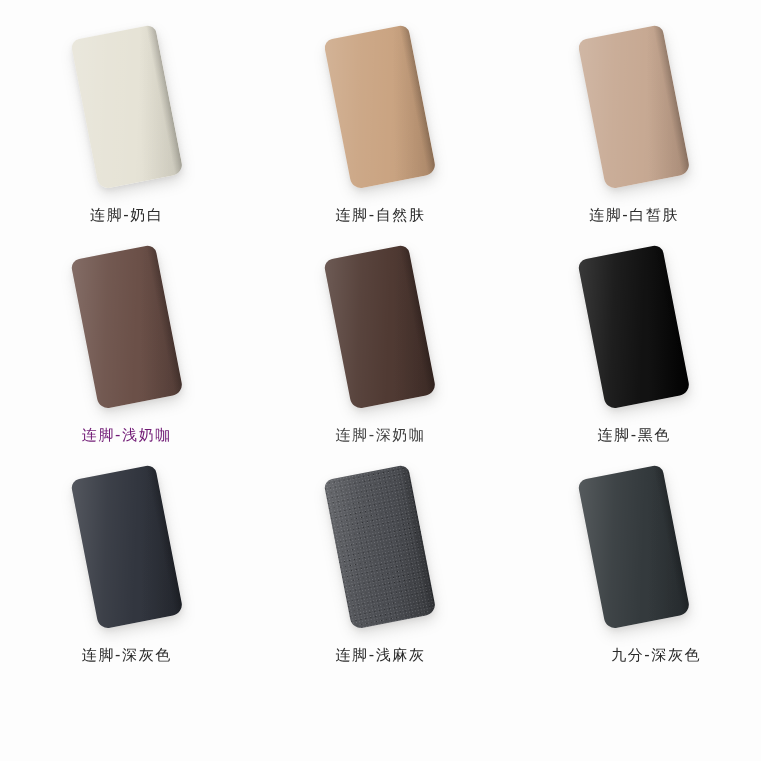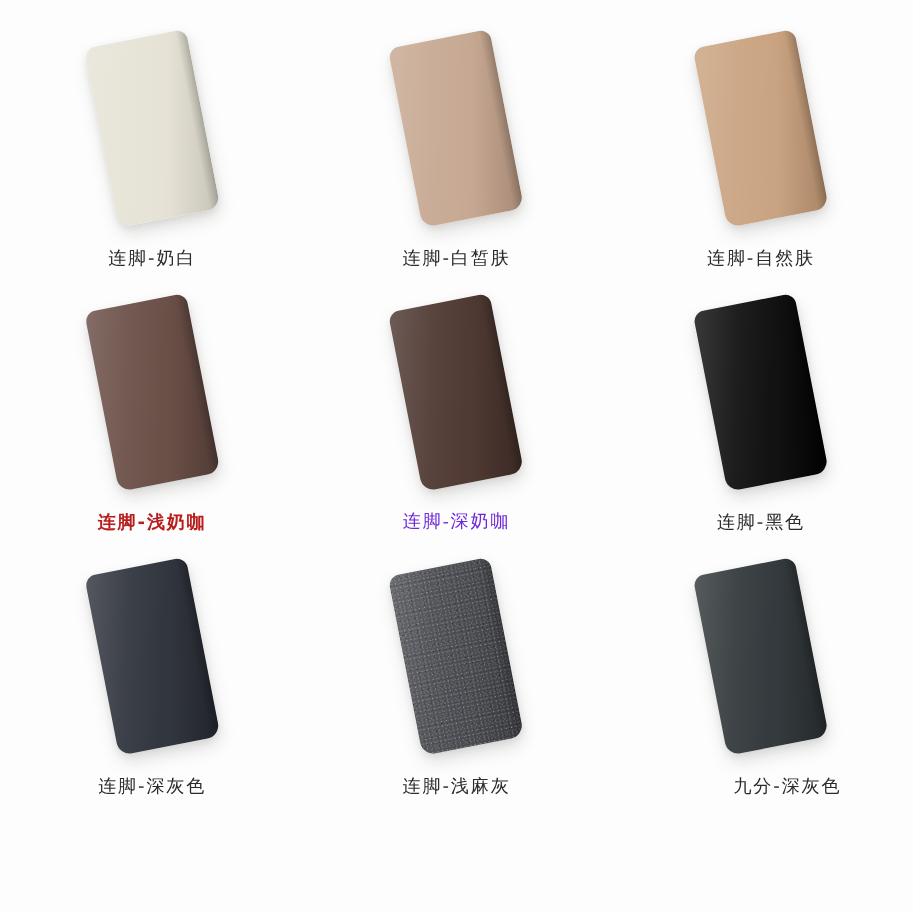--- a/index.html
+++ b/index.html
@@ -126,20 +126,20 @@
 
   <div class="swatch-cell">
     <div class="chip-stage">
+      <div class="chip" style="background: linear-gradient(100deg, rgb(202, 164, 130) 0%, rgb(202, 164, 130) 62%, rgb(178, 140, 108) 100%);">
+        
+      </div>
+    </div>
+    <div class="chip-label" style="color: rgb(43, 43, 43);">连脚-自然肤</div>
+  </div>
+
+  <div class="swatch-cell">
+    <div class="chip-stage">
       <div class="chip" style="background: linear-gradient(100deg, rgb(199, 169, 147) 0%, rgb(199, 169, 147) 62%, rgb(176, 145, 124) 100%);">
         
       </div>
     </div>
     <div class="chip-label" style="color: rgb(43, 43, 43);">连脚-白皙肤</div>
-  </div>
-
-  <div class="swatch-cell">
-    <div class="chip-stage">
-      <div class="chip" style="background: linear-gradient(100deg, rgb(202, 164, 130) 0%, rgb(202, 164, 130) 62%, rgb(178, 140, 108) 100%);">
-        
-      </div>
-    </div>
-    <div class="chip-label" style="color: rgb(43, 43, 43);">连脚-自然肤</div>
   </div>
 
   <div class="swatch-cell">

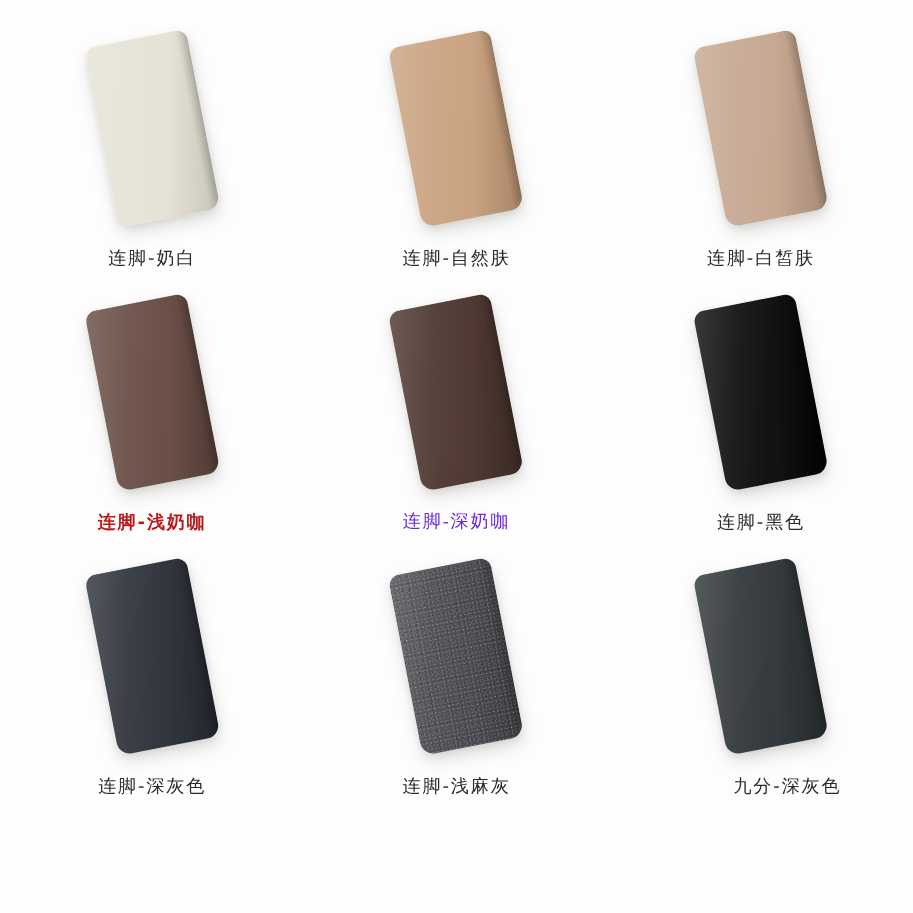--- a/index.html
+++ b/index.html
@@ -148,7 +148,7 @@
         
       </div>
     </div>
-    <div class="chip-label" style="color: #b91c1c; font-weight: bold;">连脚-浅奶咖</div>
+    <div class="chip-label" style="color: #701a75;">连脚-浅奶咖</div>
   </div>
 
   <div class="swatch-cell">

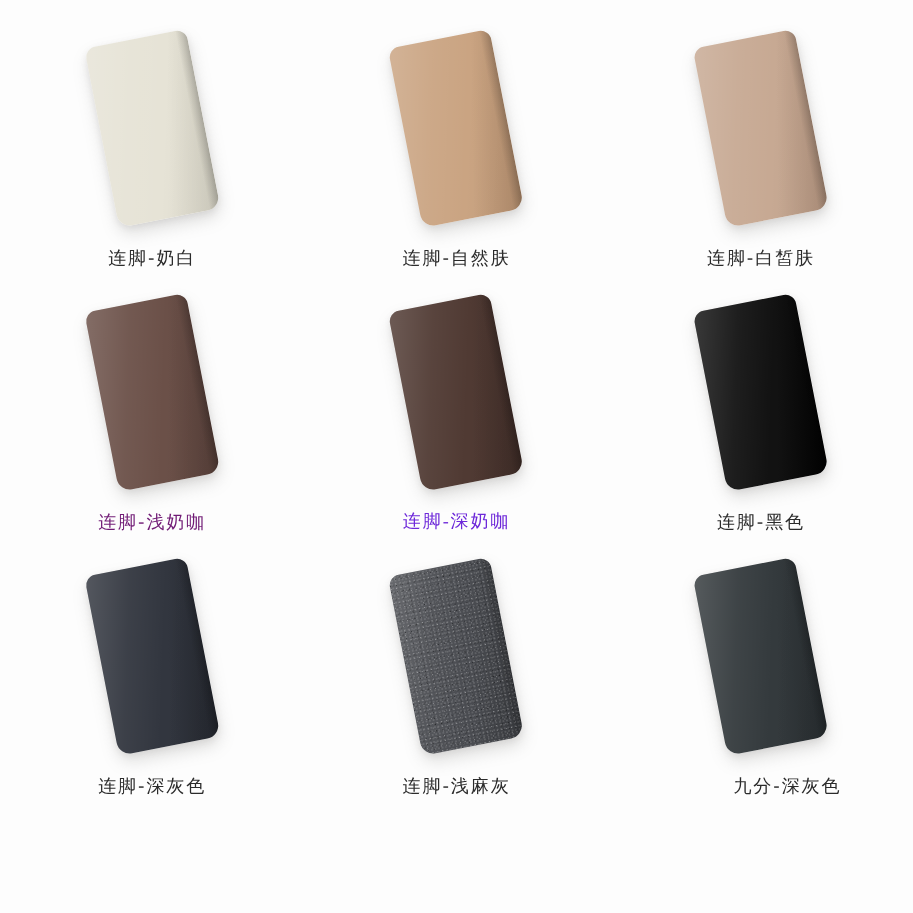--- a/index.html
+++ b/index.html
@@ -157,7 +157,7 @@
         
       </div>
     </div>
-    <div class="chip-label" style="color: #6d28d9; font-family: Liberation Serif, serif;">连脚-深奶咖</div>
+    <div class="chip-label" style="color: #404040;">连脚-深奶咖</div>
   </div>
 
 

